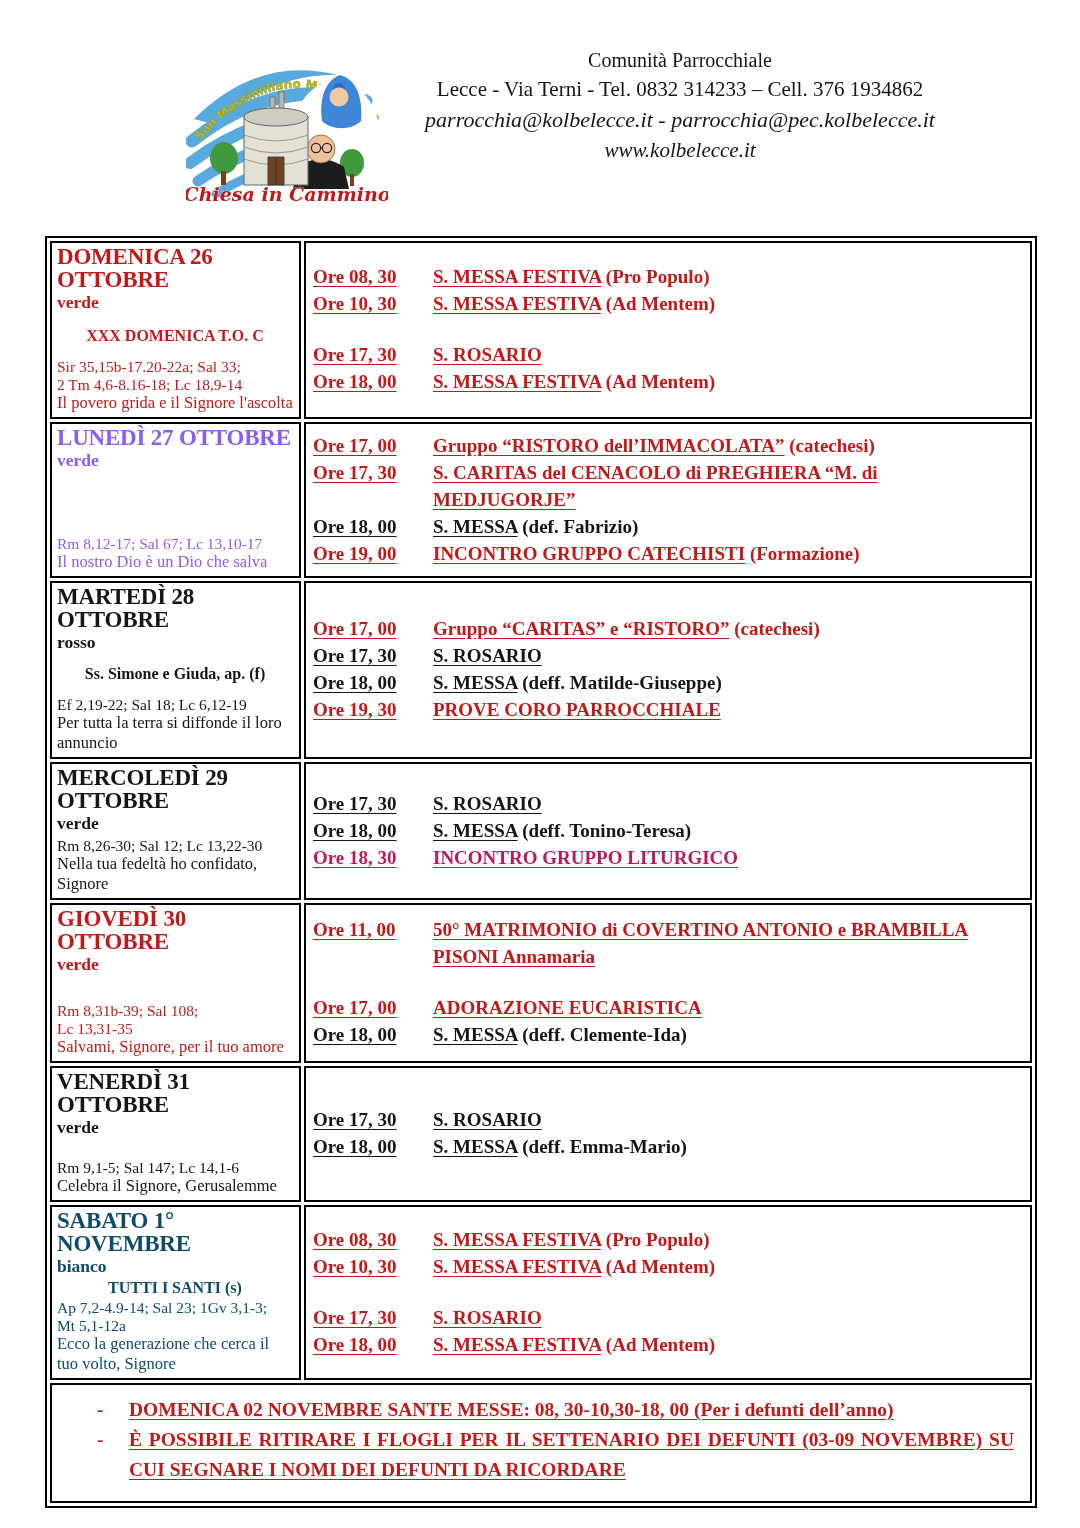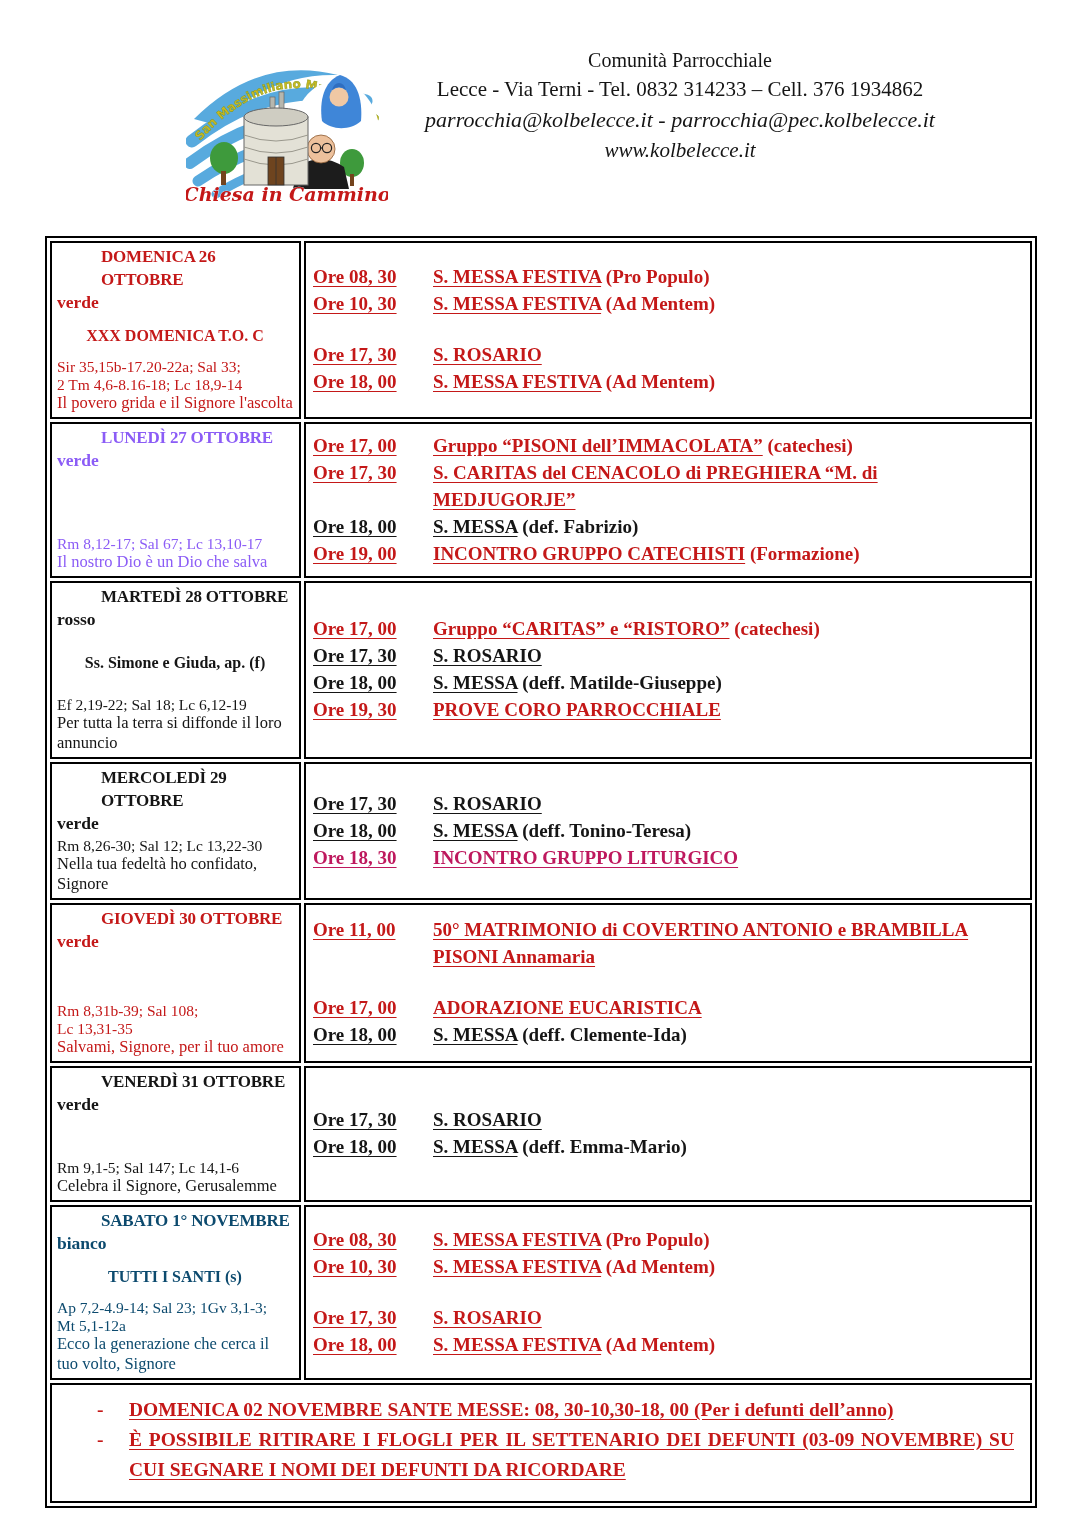--- a/index.html
+++ b/index.html
@@ -26,7 +26,7 @@
   table.sched td { border:2px solid #000; vertical-align:top; padding:2px 6px 4px 5px; background:#fff; }
   td.left-cell  { width:236px; }
   .leftwrap  { display:flex; flex-direction:column; }
-  .day-title { font-weight:bold; font-size:17px; line-height:23px; letter-spacing:-0.2px;margin-left:44px; }
+  .day-title { font-weight:bold; font-size:23px; line-height:23px; letter-spacing:-0.2px; }
   .lit-color { font-weight:bold; font-size:17.5px; line-height:22px; }
   .feast     { font-weight:bold; font-size:16px; text-align:center; line-height:20px; }
   .spacer    { flex:1 1 auto; }

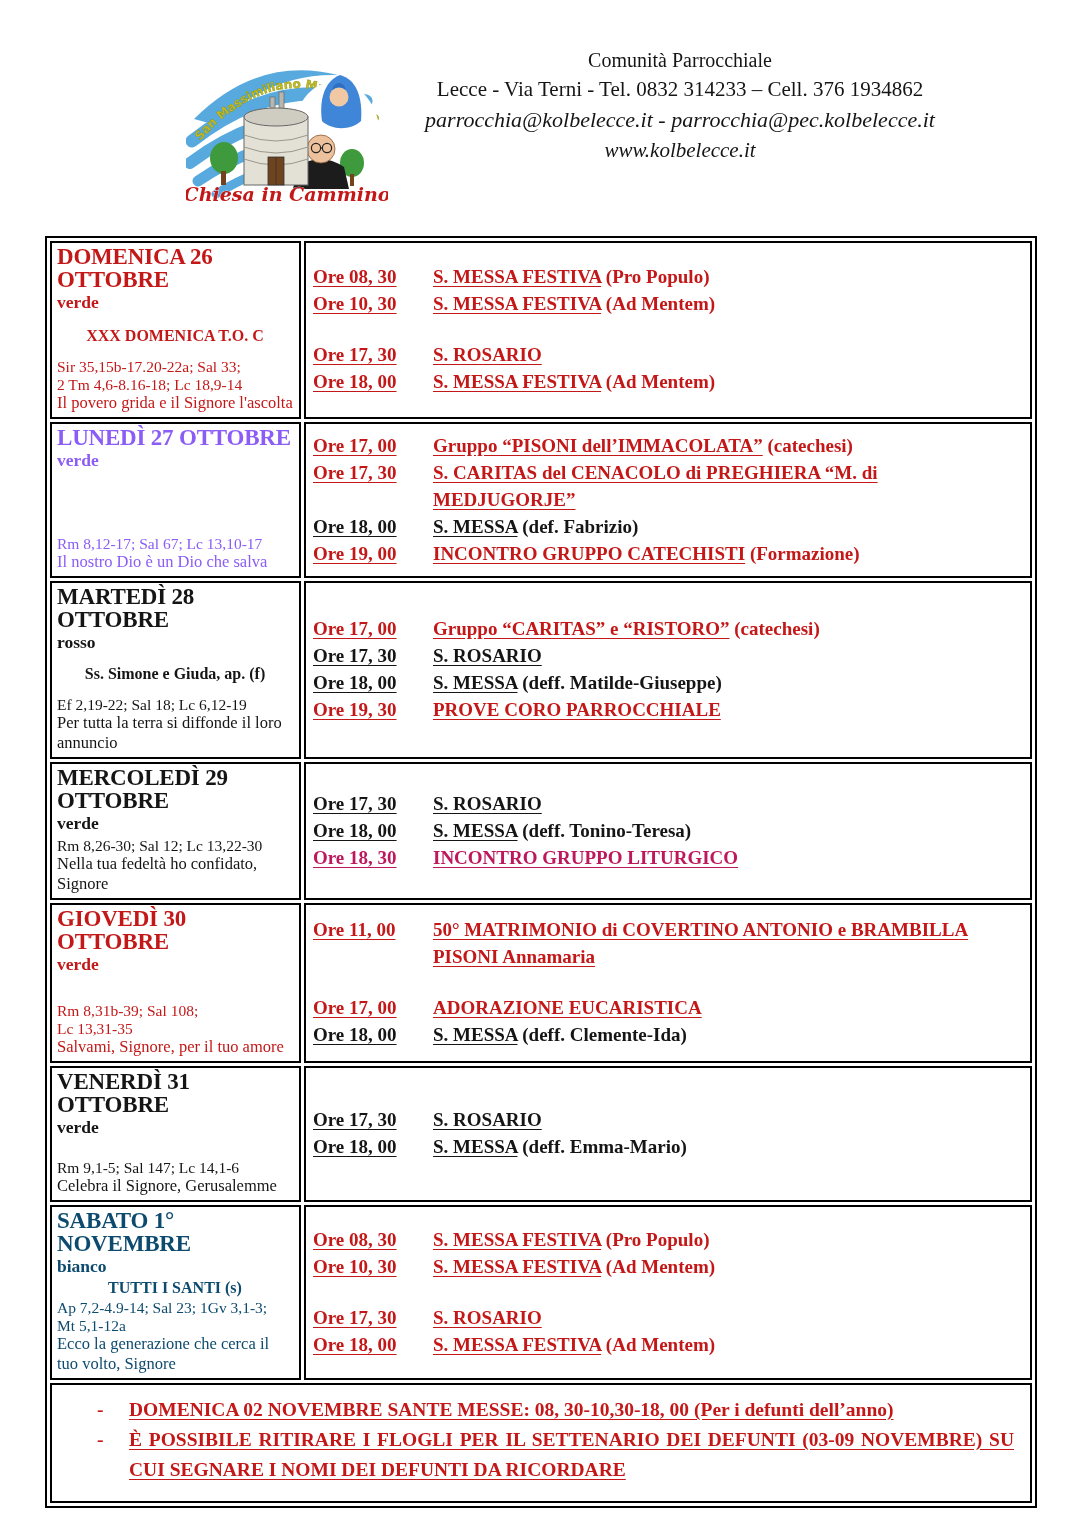--- a/index.html
+++ b/index.html
@@ -165,7 +165,7 @@
             <div class="rightwrap" style="min-height: 146px;">
               <div class="event" style="color: rgb(196, 24, 24);">
                 <span class="time">Ore 17, 00</span>
-                <span class="body"><span class="etitle">Gruppo “PISONI dell’IMMACOLATA”</span> <span class="enote">(catechesi)</span></span>
+                <span class="body"><span class="etitle">Gruppo “RISTORO dell’IMMACOLATA”</span> <span class="enote">(catechesi)</span></span>
               </div>
               <div class="event" style="color: rgb(196, 24, 24);">
                 <span class="time">Ore 17, 30</span>

